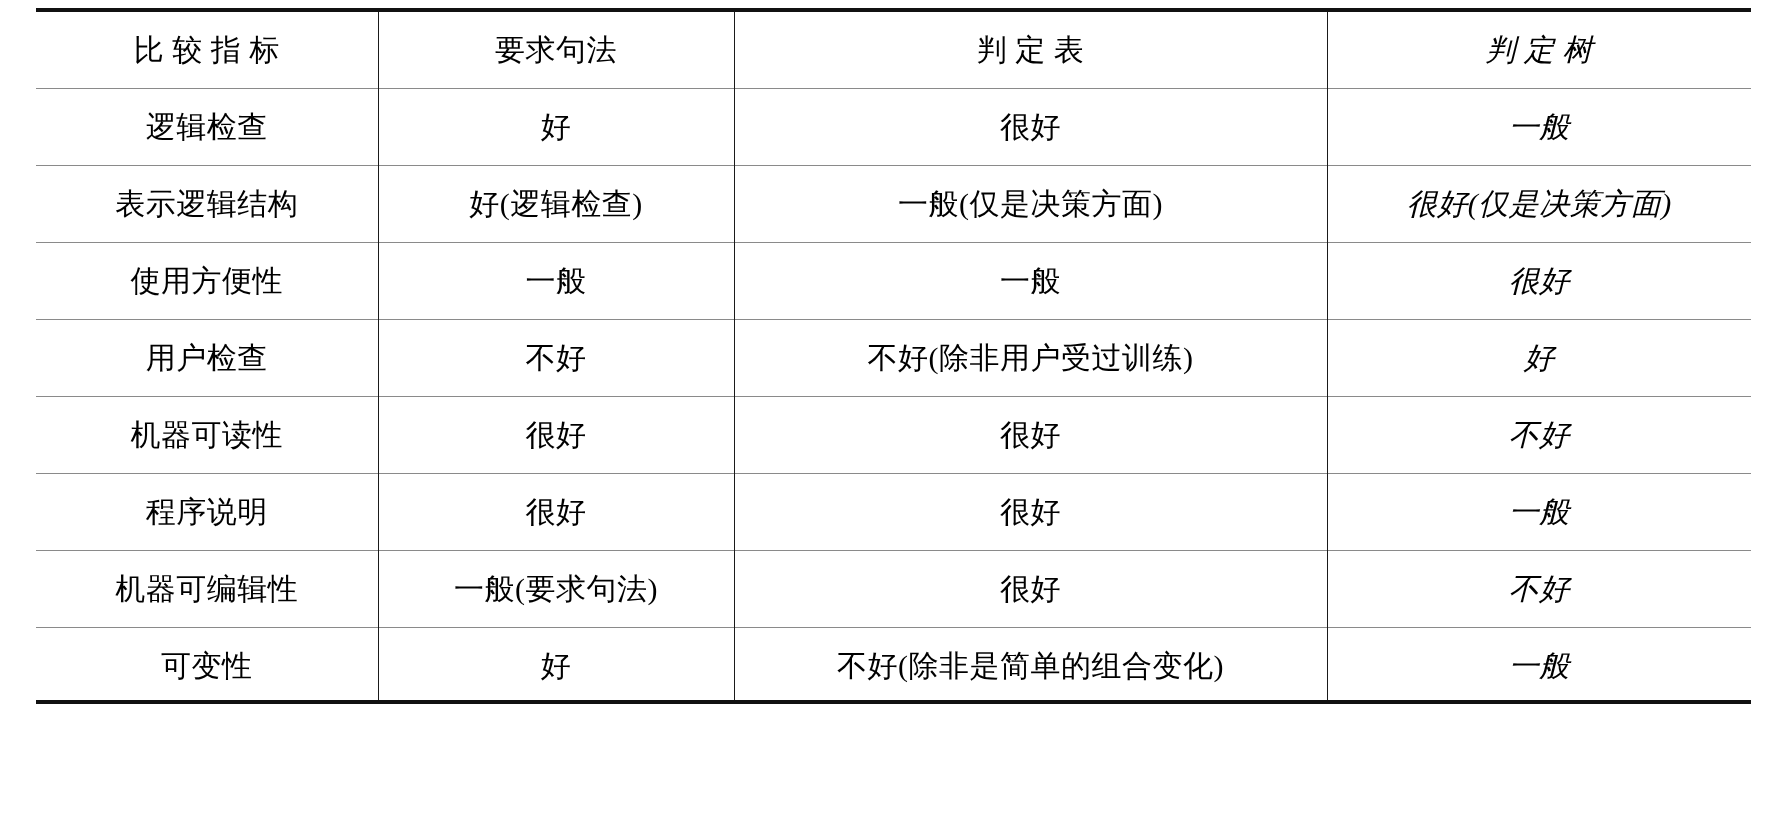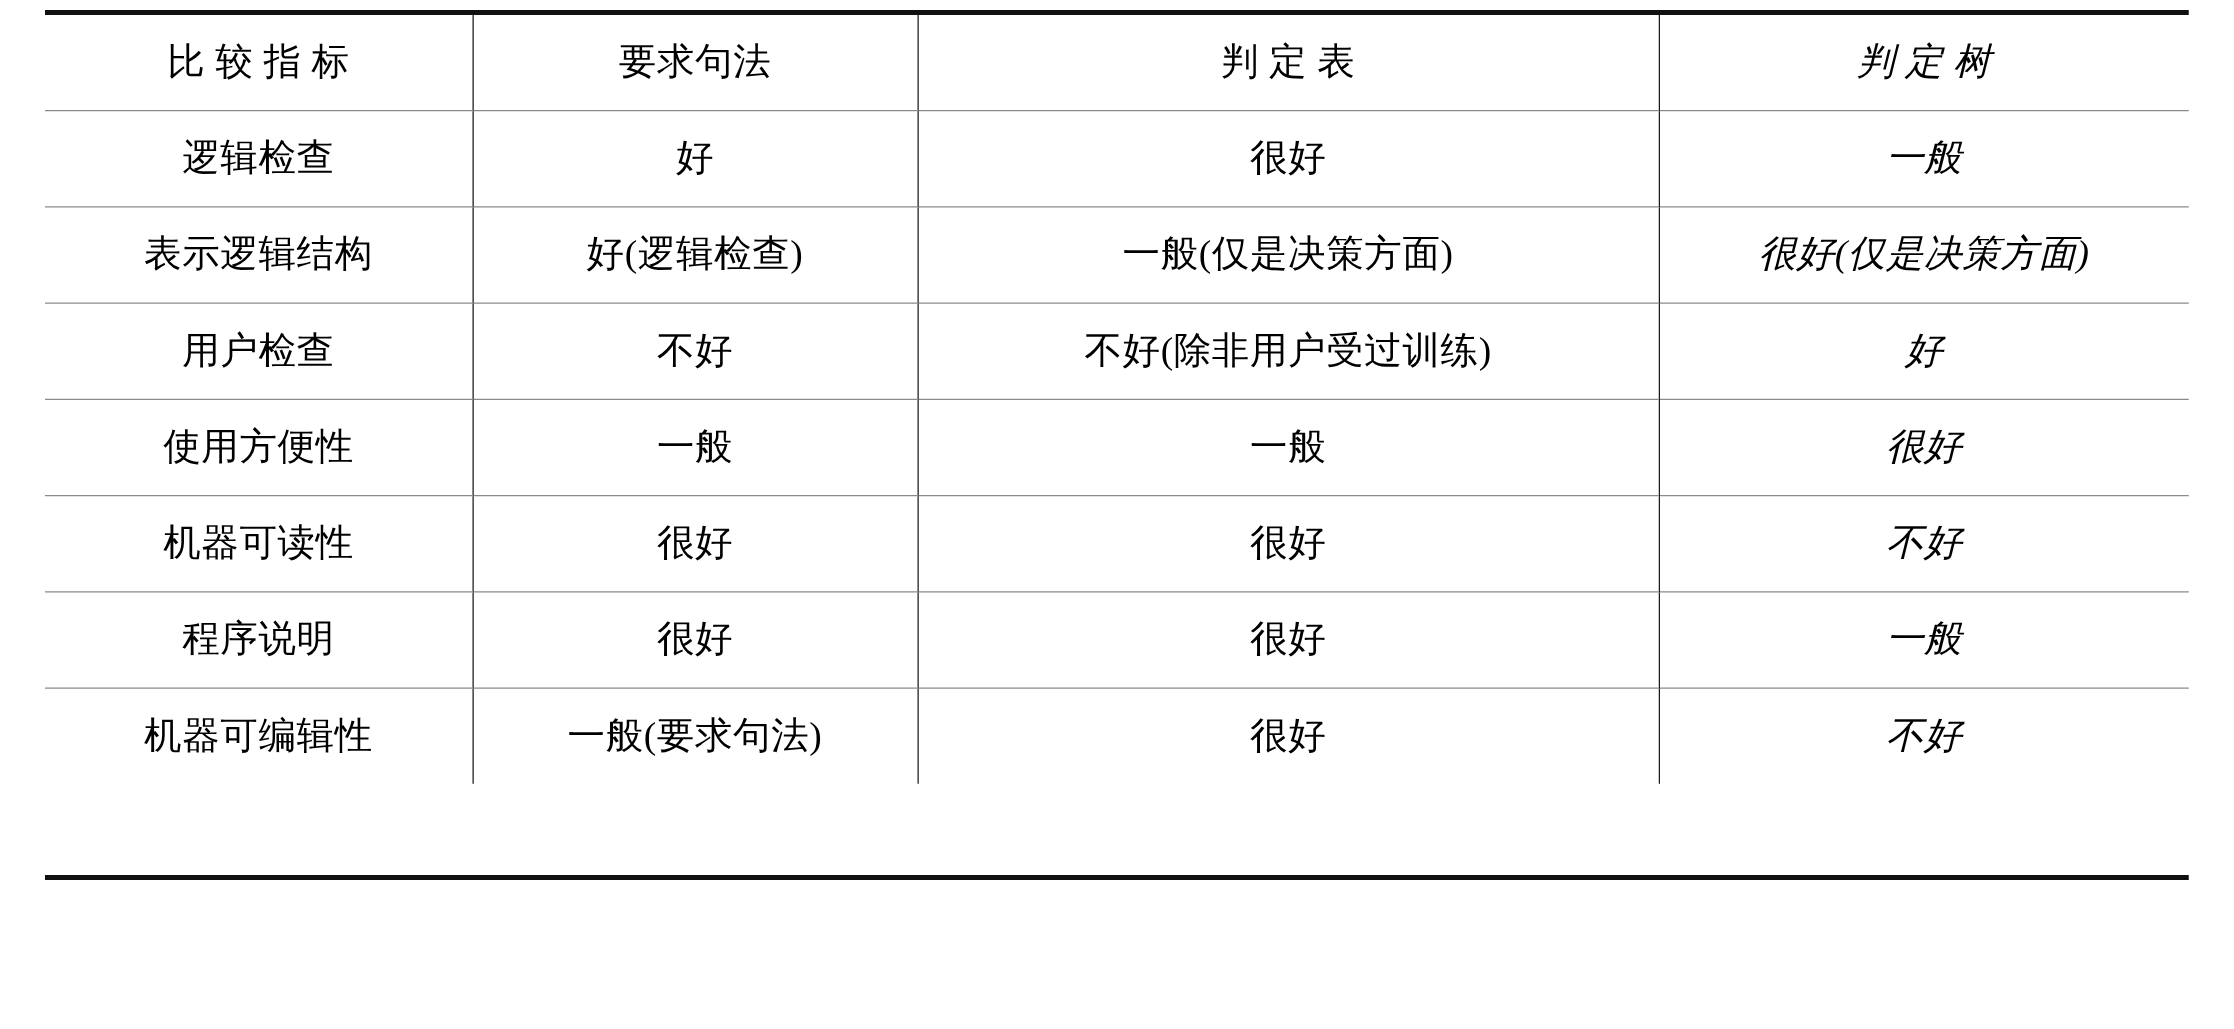--- a/index.html
+++ b/index.html
@@ -112,17 +112,17 @@
         </tr>
 
         <tr>
+          <td class="edge-left">使用方便性</td>
+          <td>一般</td>
+          <td>一般</td>
+          <td class="edge-right">很好</td>
+        </tr>
+
+        <tr>
           <td class="edge-left">用户检查</td>
           <td>不好</td>
           <td>不好(除非用户受过训练)</td>
           <td class="edge-right">好</td>
-        </tr>
-
-        <tr>
-          <td class="edge-left">使用方便性</td>
-          <td>一般</td>
-          <td>一般</td>
-          <td class="edge-right">很好</td>
         </tr>
 
         <tr>

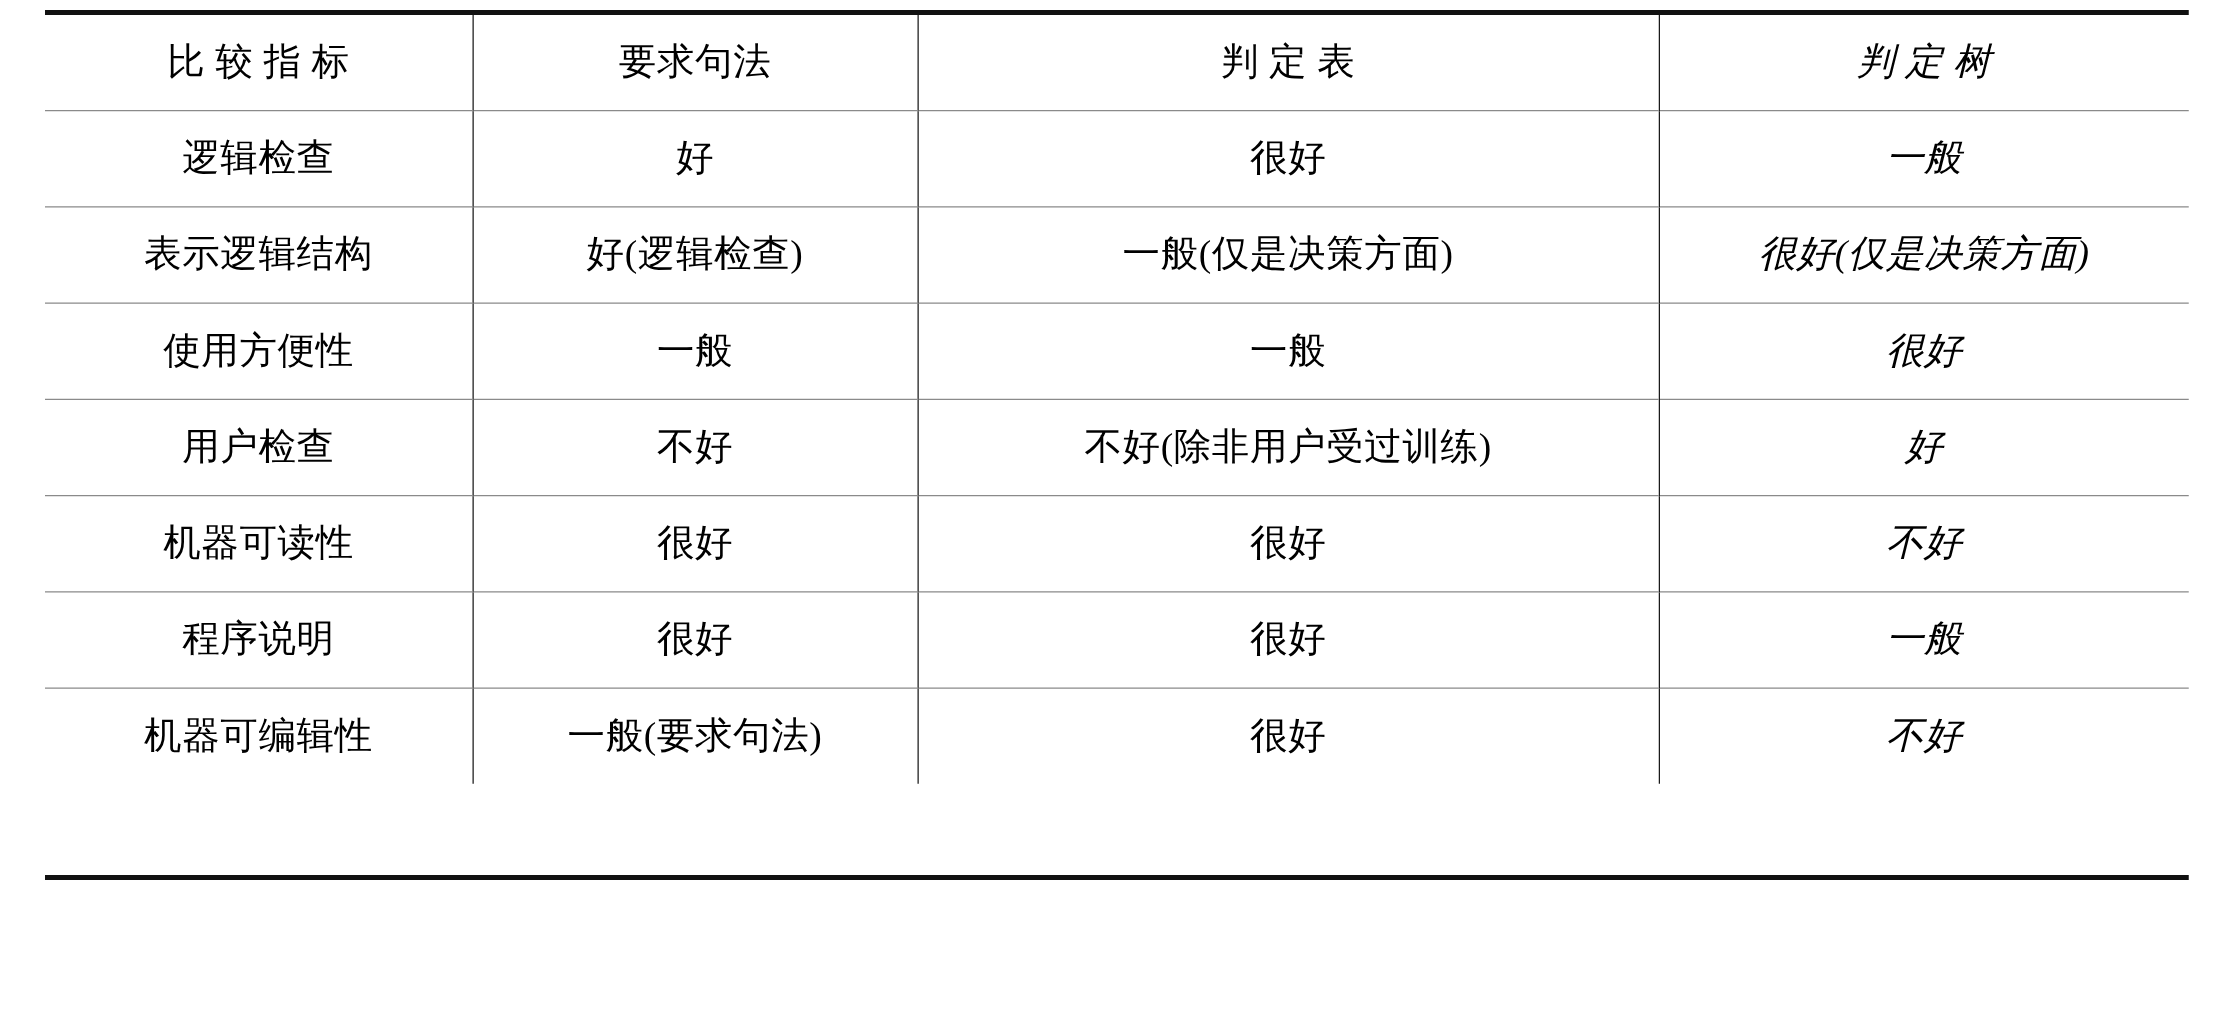--- a/index.html
+++ b/index.html
@@ -146,6 +146,12 @@
           <td class="edge-right">不好</td>
         </tr>
 
+        <tr>
+          <td class="edge-left">可变性</td>
+          <td>好</td>
+          <td>不好(除非是简单的组合变化)</td>
+          <td class="edge-right">一般</td>
+        </tr>
       </tbody>
     </table>
   </div>

